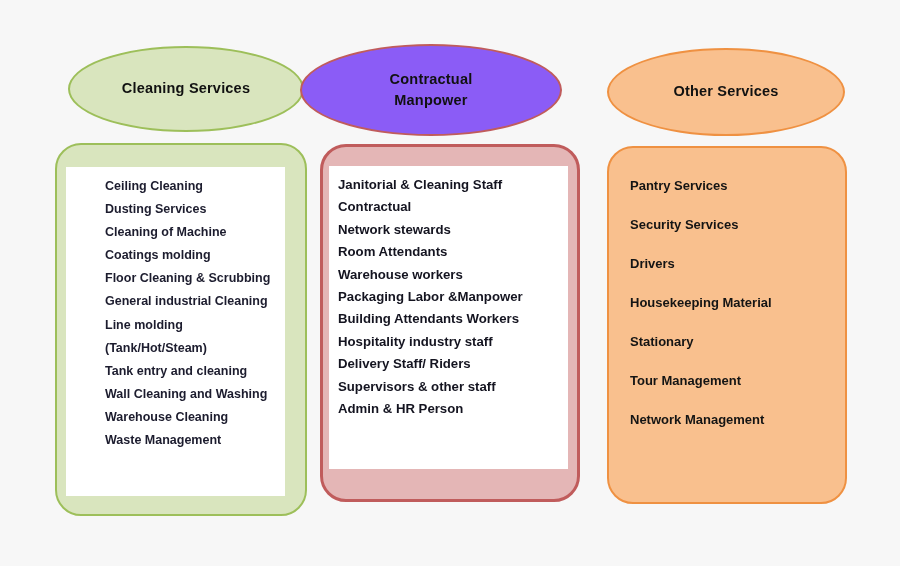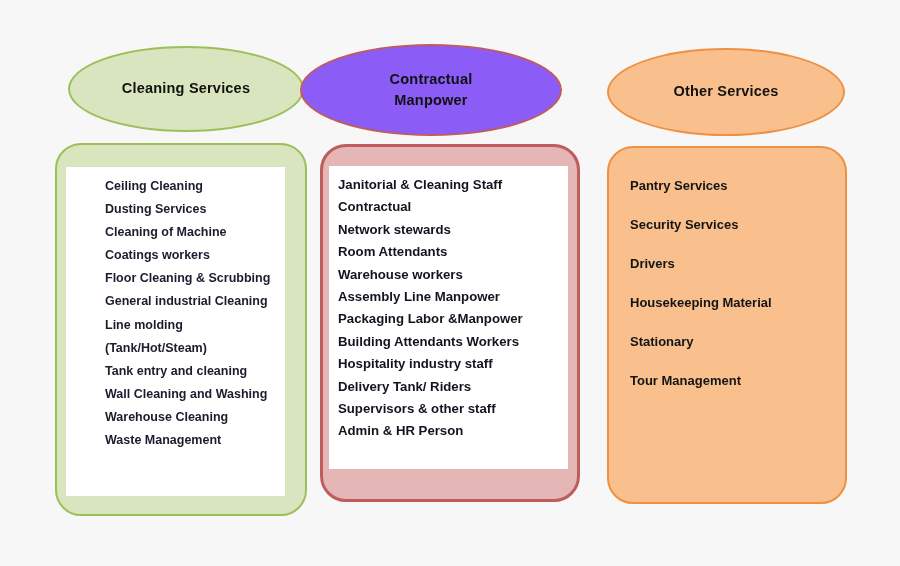--- a/index.html
+++ b/index.html
@@ -162,7 +162,7 @@
       <li>Ceiling Cleaning</li>
       <li>Dusting Services</li>
       <li>Cleaning of Machine</li>
-      <li>Coatings workers</li>
+      <li>Coatings molding</li>
       <li>Floor Cleaning &amp; Scrubbing</li>
       <li>General industrial Cleaning</li>
       <li>Line molding</li>

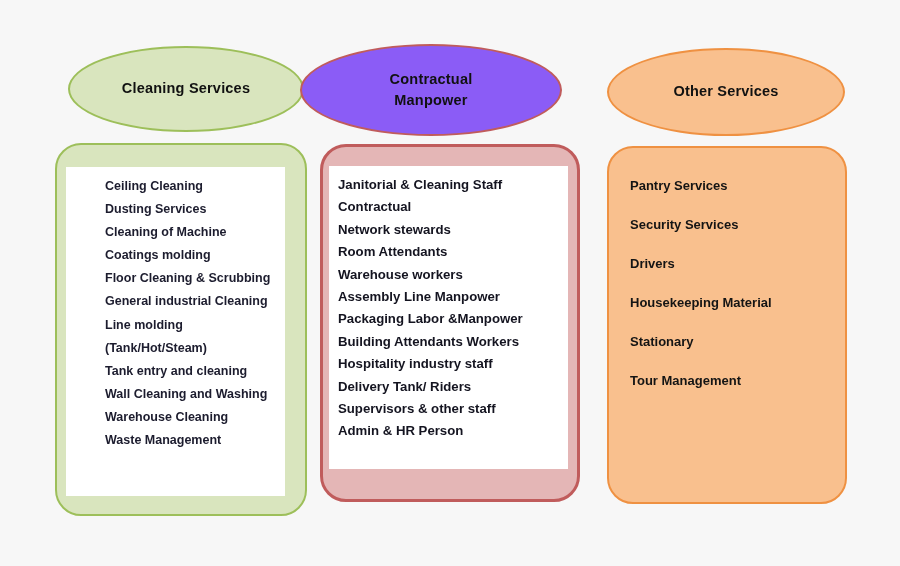--- a/index.html
+++ b/index.html
@@ -190,7 +190,6 @@
       <li>Network stewards</li>
       <li>Room Attendants</li>
       <li>Warehouse workers</li>
-      <li>Assembly Line Manpower</li>
       <li>Packaging Labor &amp;Manpower</li>
       <li>Building Attendants Workers</li>
       <li>Hospitality industry staff</li>

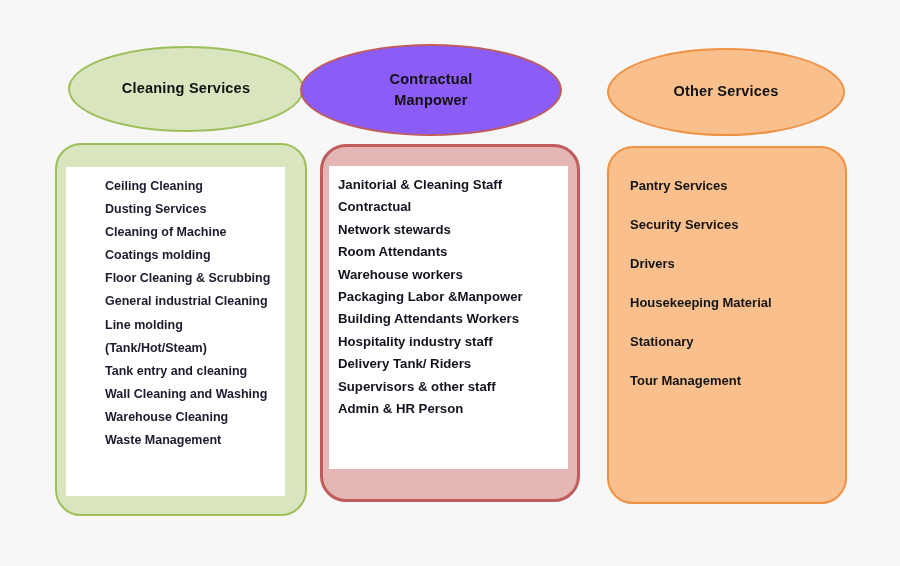--- a/index.html
+++ b/index.html
@@ -193,7 +193,7 @@
       <li>Packaging Labor &amp;Manpower</li>
       <li>Building Attendants Workers</li>
       <li>Hospitality industry staff</li>
-      <li>Delivery Tank/ Riders</li>
+      <li>Delivery Staff/ Riders</li>
       <li>Supervisors &amp; other staff</li>
       <li>Admin &amp; HR Person</li>
     </ul>

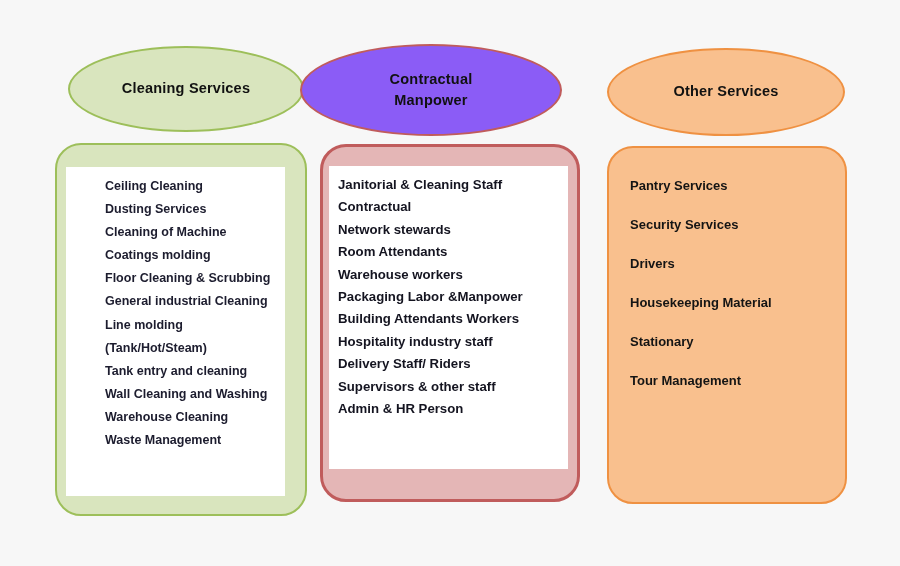--- a/index.html
+++ b/index.html
@@ -213,6 +213,7 @@
       <li>Housekeeping Material</li>
       <li>Stationary</li>
       <li>Tour Management</li>
+      <li>Network Management</li>
     </ul>
   </div>
 

